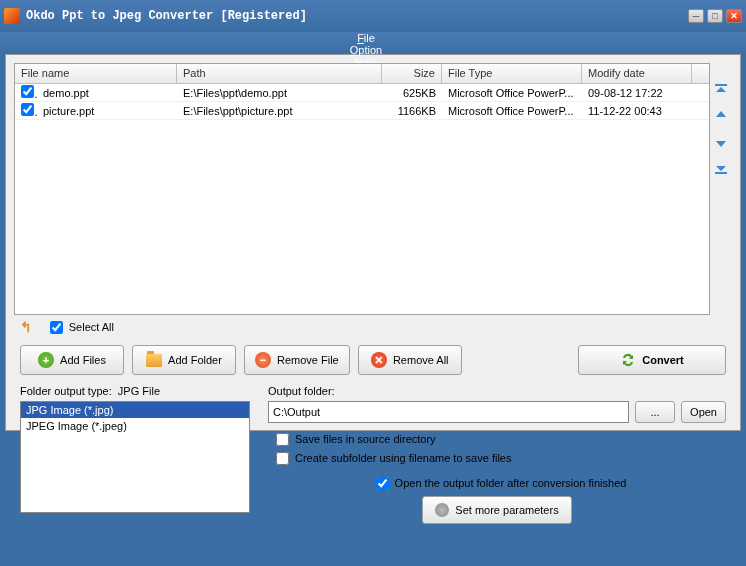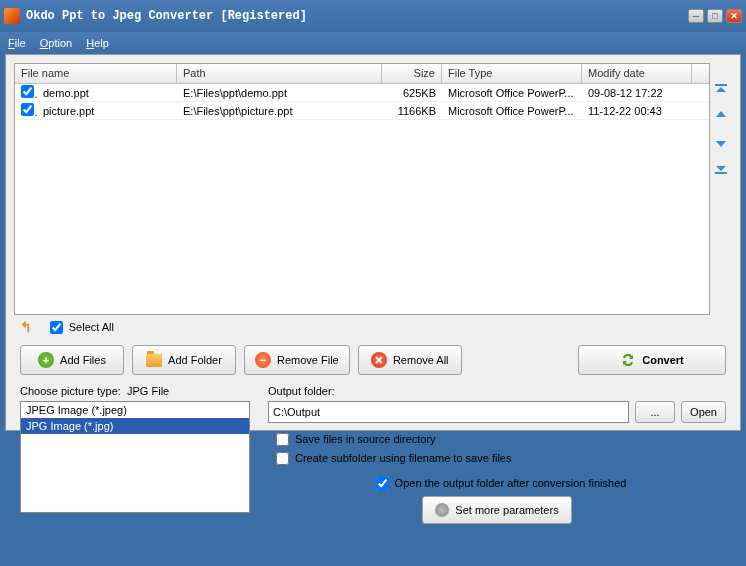--- a/index.html
+++ b/index.html
@@ -12,7 +12,7 @@
 .winbtn { width: 16px; height: 14px; background: linear-gradient(#e8e8e8, #c8c8c8); border: 1px solid #888; border-radius: 2px; display: flex; align-items: center; justify-content: center; font-size: 9px; cursor: pointer; color: #333; }
 .winbtn.close { background: linear-gradient(#ff6b4a, #d63a1a); color: #fff; }
 
-.menubar { height: 22px; background: linear-gradient(#4a7ab5, #3b6ea5); display: flex; align-items: center; padding: 0 8px; color: #fff; }
+.menubar { height: 22px; background: linear-gradient(#4a7ab5, #3b6ea5); display: flex; align-items: center; padding: 0 8px; color: #fff; flex-direction: column; }
 .menubar span { margin-right: 14px; cursor: pointer; text-decoration: underline; text-decoration-color: transparent; }
 .menubar span:first-letter { text-decoration: underline; }
 

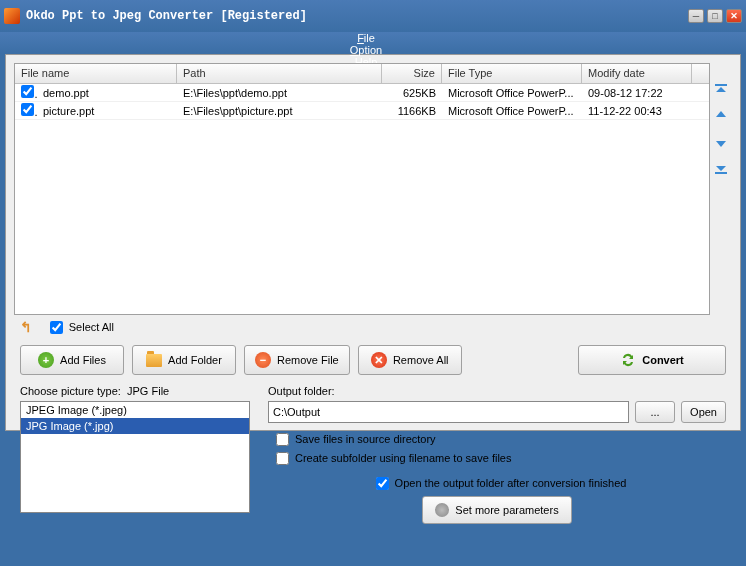--- a/index.html
+++ b/index.html
@@ -178,7 +178,7 @@
   <div class="bottom">
     <div class="leftpane">
       <div class="label">
-        <span>Choose picture type:</span>&nbsp;&nbsp;<span>JPG File</span>
+        <span>Folder output type:</span>&nbsp;&nbsp;<span>JPG File</span>
       </div>
       <div class="listbox" id="typelist">
           <div class="item">JPEG Image (*.jpeg)</div>

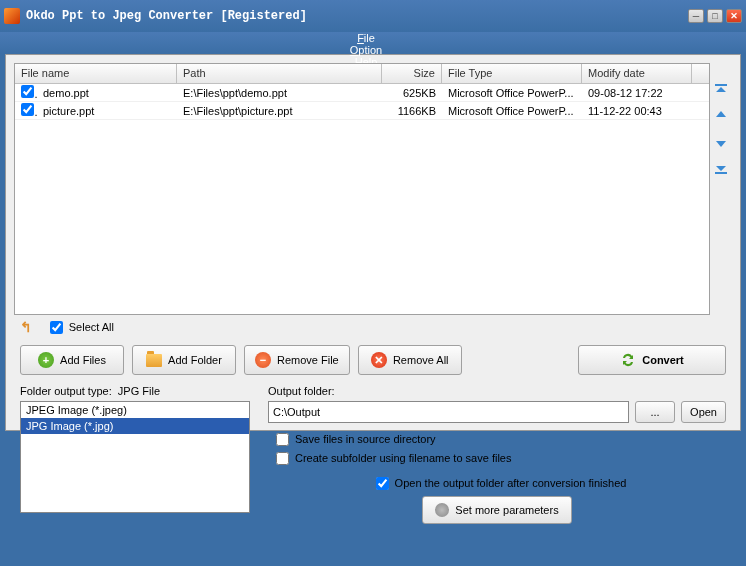--- a/index.html
+++ b/index.html
@@ -181,8 +181,8 @@
         <span>Folder output type:</span>&nbsp;&nbsp;<span>JPG File</span>
       </div>
       <div class="listbox" id="typelist">
+          <div class="item sel">JPG Image (*.jpg)</div>
           <div class="item">JPEG Image (*.jpeg)</div>
-          <div class="item sel">JPG Image (*.jpg)</div>
         </div>
     </div>
     <div class="rightpane">

